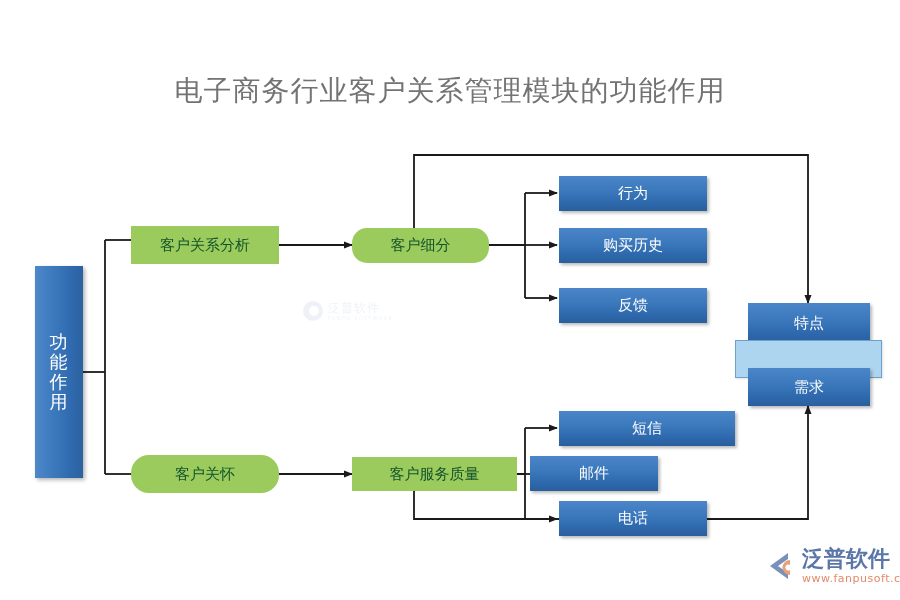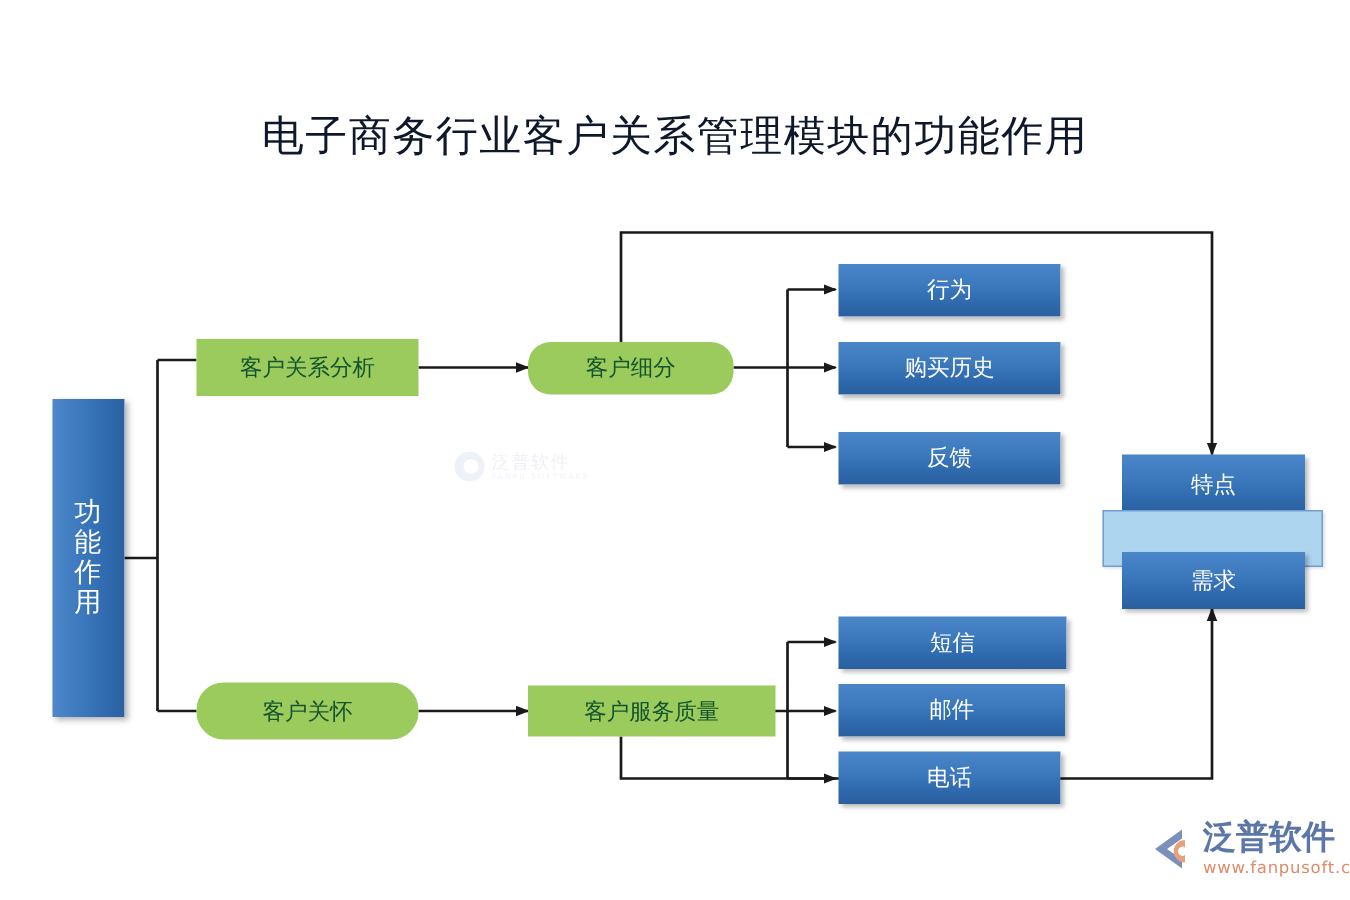--- a/index.html
+++ b/index.html
@@ -18,7 +18,7 @@
     left:0;top:72px;width:900px;
     text-align:center;
     font-size:28px;
-    color:#0f172a;
+    color:#737373;
     letter-spacing:1px;
     white-space:nowrap;
   }

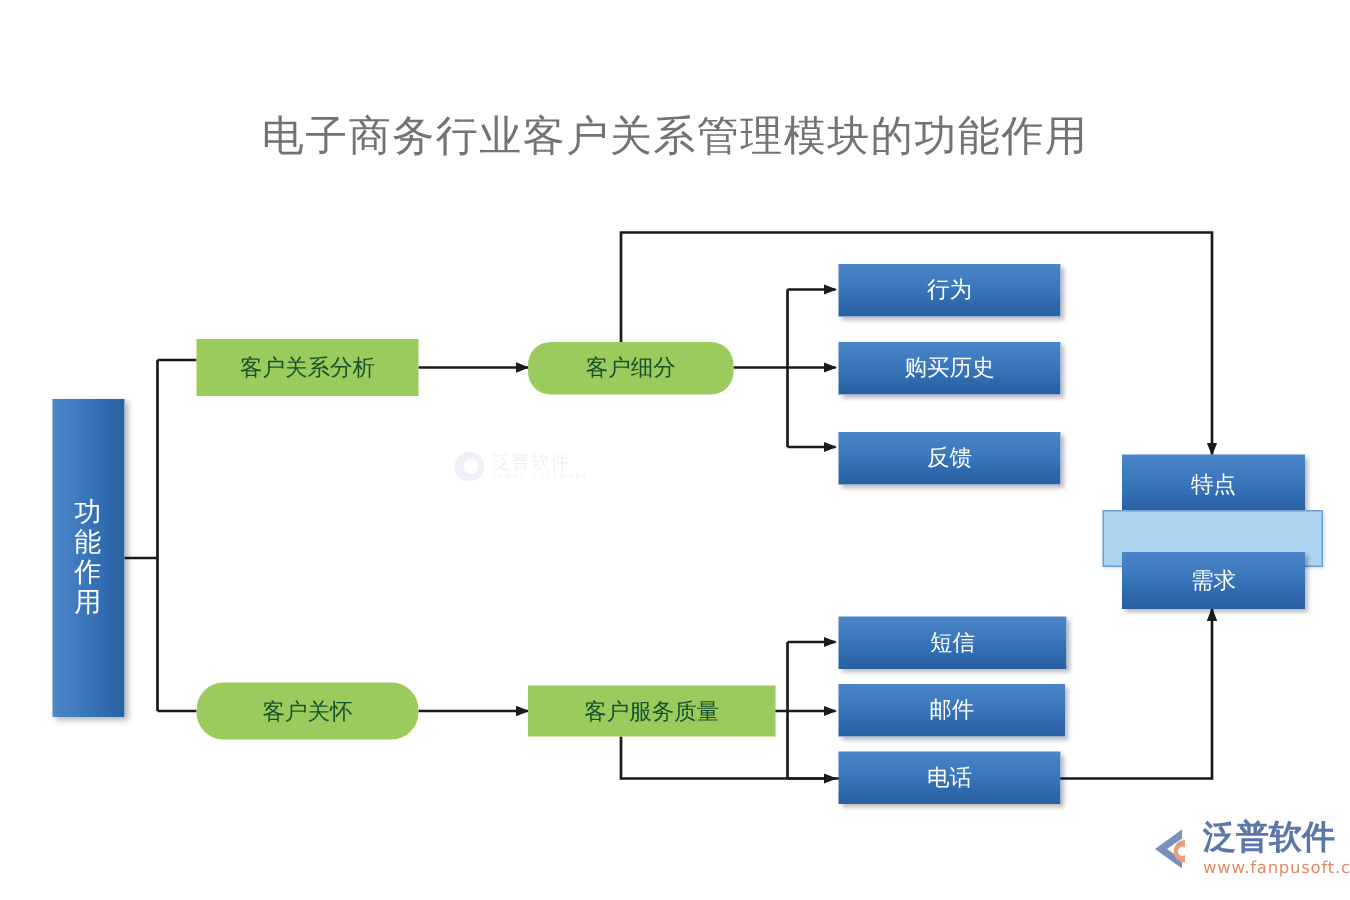--- a/index.html
+++ b/index.html
@@ -170,7 +170,7 @@
   <div class="node blue" style="left:559px;top:288px;width:148px;height:35px;">反馈</div>
   <div class="node blue" style="left:559px;top:228px;width:148px;height:35px;">购买历史</div>
 
-  <div class="node blue" style="left:559px;top:411px;width:152px;height:35px;">短信</div>
+  <div class="node blue" style="left:559px;top:411px;width:176px;height:35px;">短信</div>
   <div class="node blue" style="left:559px;top:456px;width:151px;height:35px;">邮件</div>
   <div class="node blue" style="left:559px;top:501px;width:148px;height:35px;">电话</div>
 

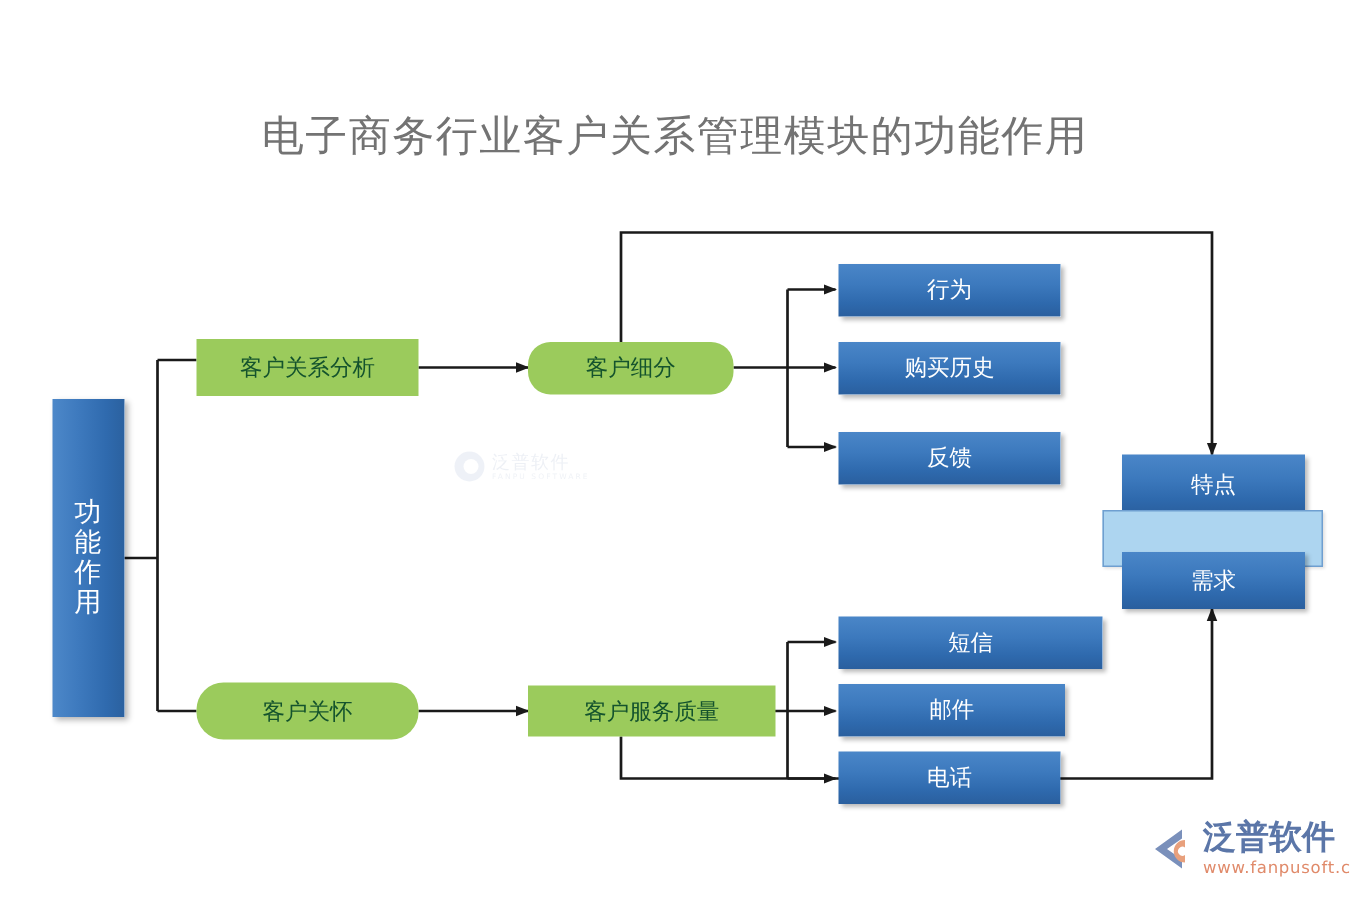--- a/index.html
+++ b/index.html
@@ -171,7 +171,7 @@
   <div class="node blue" style="left:559px;top:228px;width:148px;height:35px;">购买历史</div>
 
   <div class="node blue" style="left:559px;top:411px;width:176px;height:35px;">短信</div>
-  <div class="node blue" style="left:559px;top:456px;width:151px;height:35px;">邮件</div>
+  <div class="node blue" style="left:530px;top:456px;width:128px;height:35px;">邮件</div>
   <div class="node blue" style="left:559px;top:501px;width:148px;height:35px;">电话</div>
 
   <div class="node blue" style="left:748px;top:303px;width:122px;height:40px;">特点</div>

